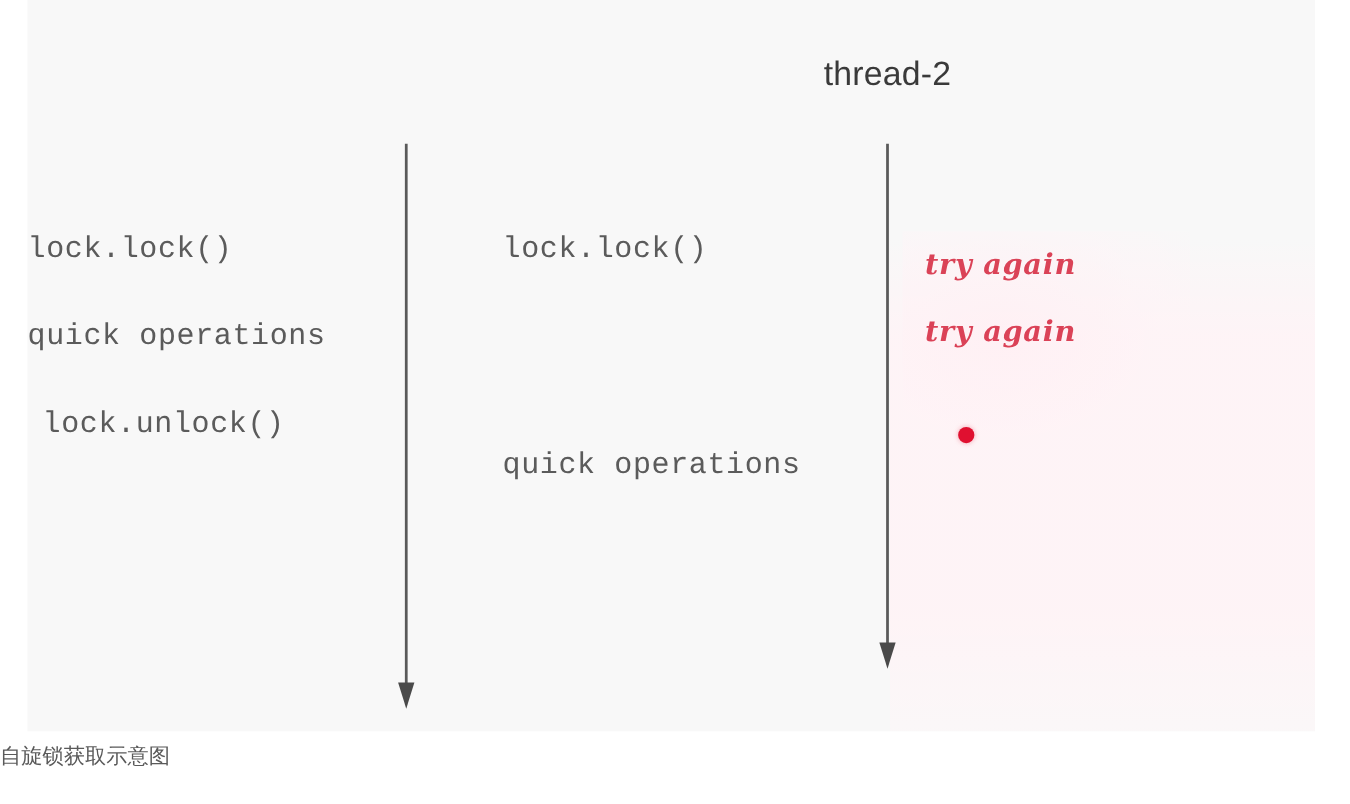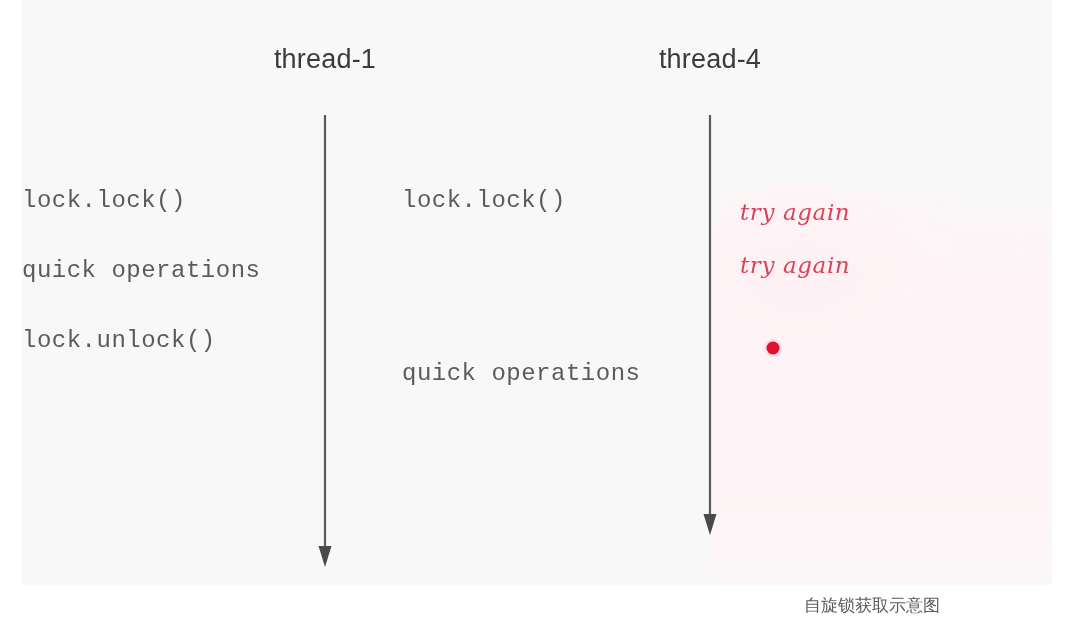--- a/index.html
+++ b/index.html
@@ -114,7 +114,6 @@
   <div class="pink-wash"></div>
   <div class="pink-wash-2"></div>
 
-  <div class="thread-header" style="left:303px; top:44px;">thread-1</div>
 
   <div class="thread-header" style="left:688px; top:44px;">thread-4</div>
 

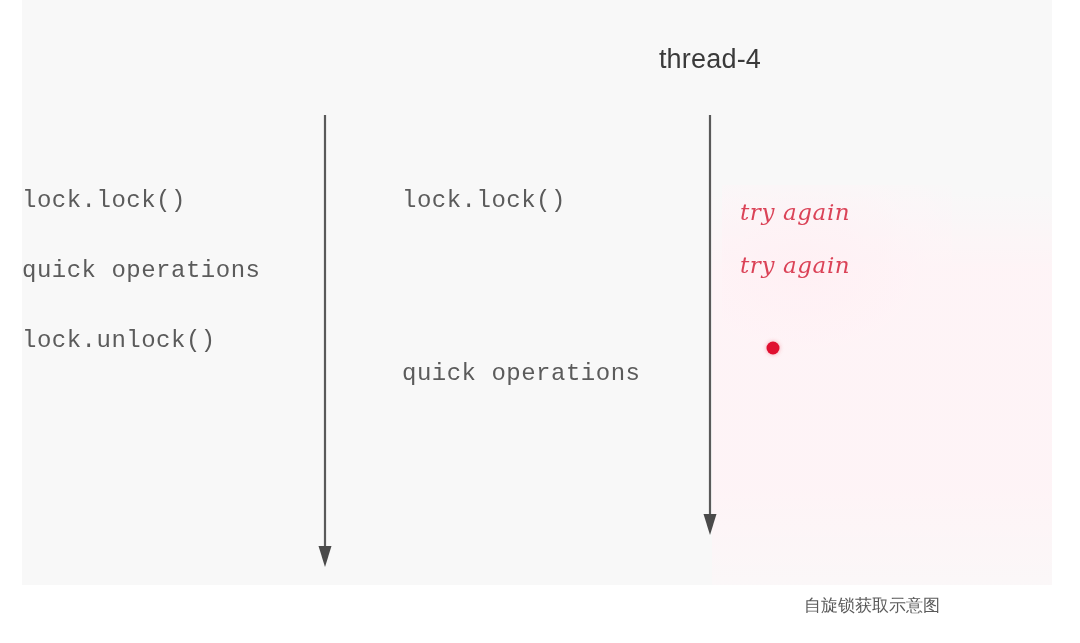--- a/index.html
+++ b/index.html
@@ -115,7 +115,7 @@
   <div class="pink-wash-2"></div>
 
 
-  <div class="thread-header" style="left:688px; top:44px;">thread-4</div>
+  <div class="thread-header" style="left:688px; top:44px;">thread-2</div>
 
   <svg class="timeline" style="left:288px; top:105px;" width="40" height="475">
     <line x1="15" y1="10" x2="15" y2="450" stroke="#5a5a5a" stroke-width="2.2"></line>

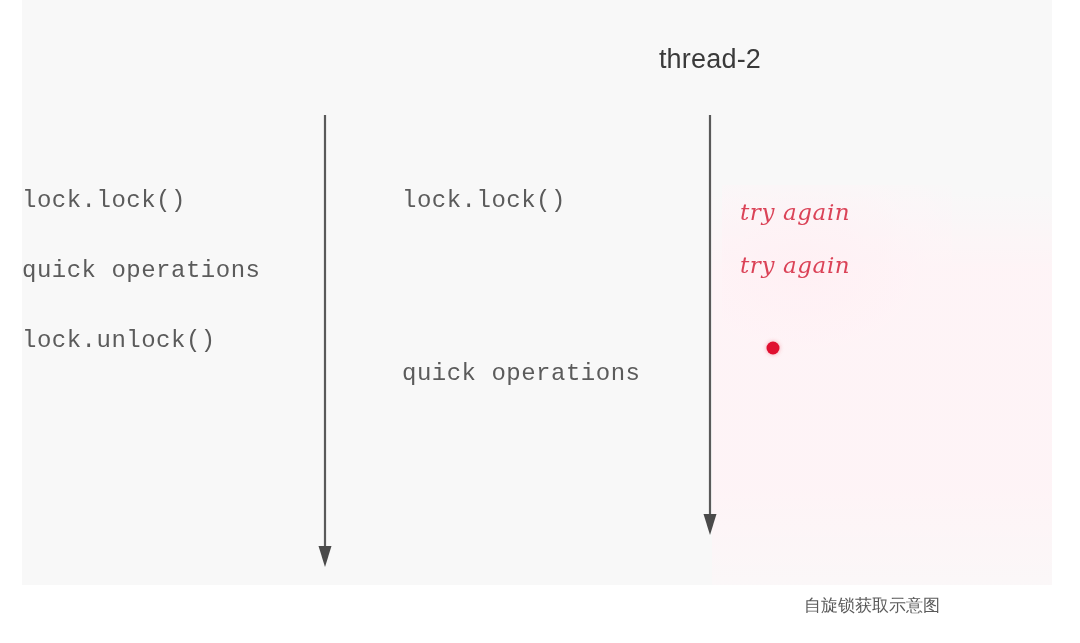--- a/index.html
+++ b/index.html
@@ -76,7 +76,7 @@
     font-family: "DejaVu Serif", "Liberation Serif", serif;
     font-style: italic;
     font-size: 23px;
-    font-weight: 400;
+    font-weight: 700;
     color: #d8344a;
     letter-spacing: 0.6px;
     white-space: nowrap;

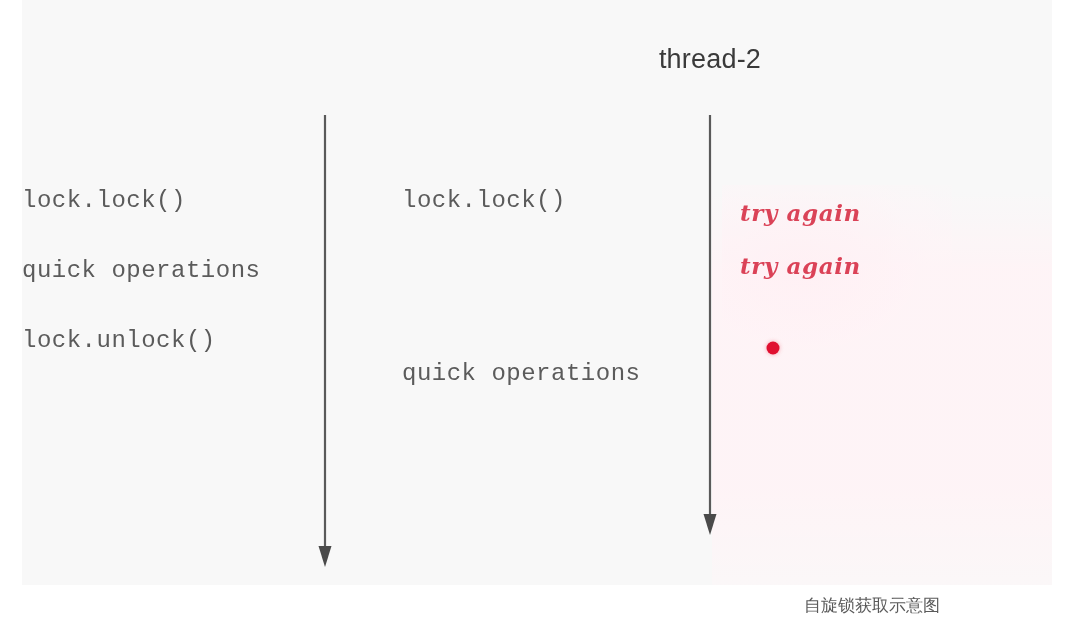--- a/index.html
+++ b/index.html
@@ -129,7 +129,7 @@
 
   <div class="code-label" style="left:0px; width:286px; top:200px;">lock.lock()</div>
   <div class="code-label" style="left:0px; width:286px; top:270px;">quick operations</div>
-  <div class="code-label" style="left:0px; width:286px; top:340px;font-family:Liberation Mono, monospace;">lock.unlock()</div>
+  <div class="code-label" style="left:12px; width:286px; top:340px;font-family:Liberation Mono, monospace;">lock.unlock()</div>
 
   <div class="code-label" style="left:380px; width:288px; top:200px;">lock.lock()</div>
   <div class="code-label" style="left:380px; width:288px; top:373px;">quick operations</div>

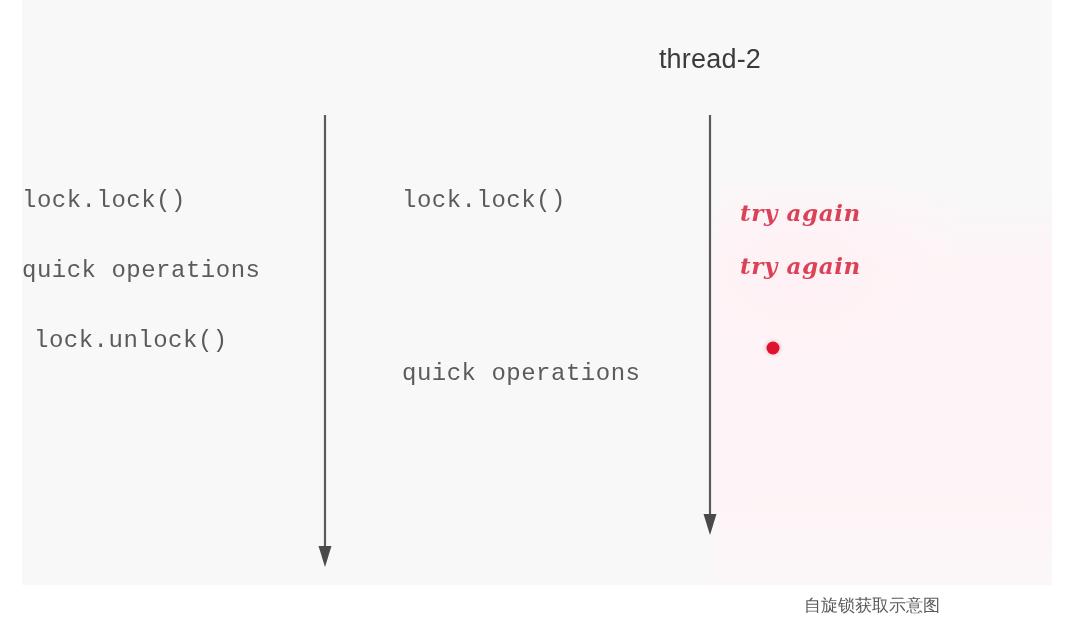--- a/index.html
+++ b/index.html
@@ -99,7 +99,7 @@
     top: 605px;
     left: 0;
     width: 940px;
-    text-align: right;
+    text-align: left;
     font-family: "DejaVu Sans", sans-serif;
     font-size: 17px;
     color: #5a5a5a;

